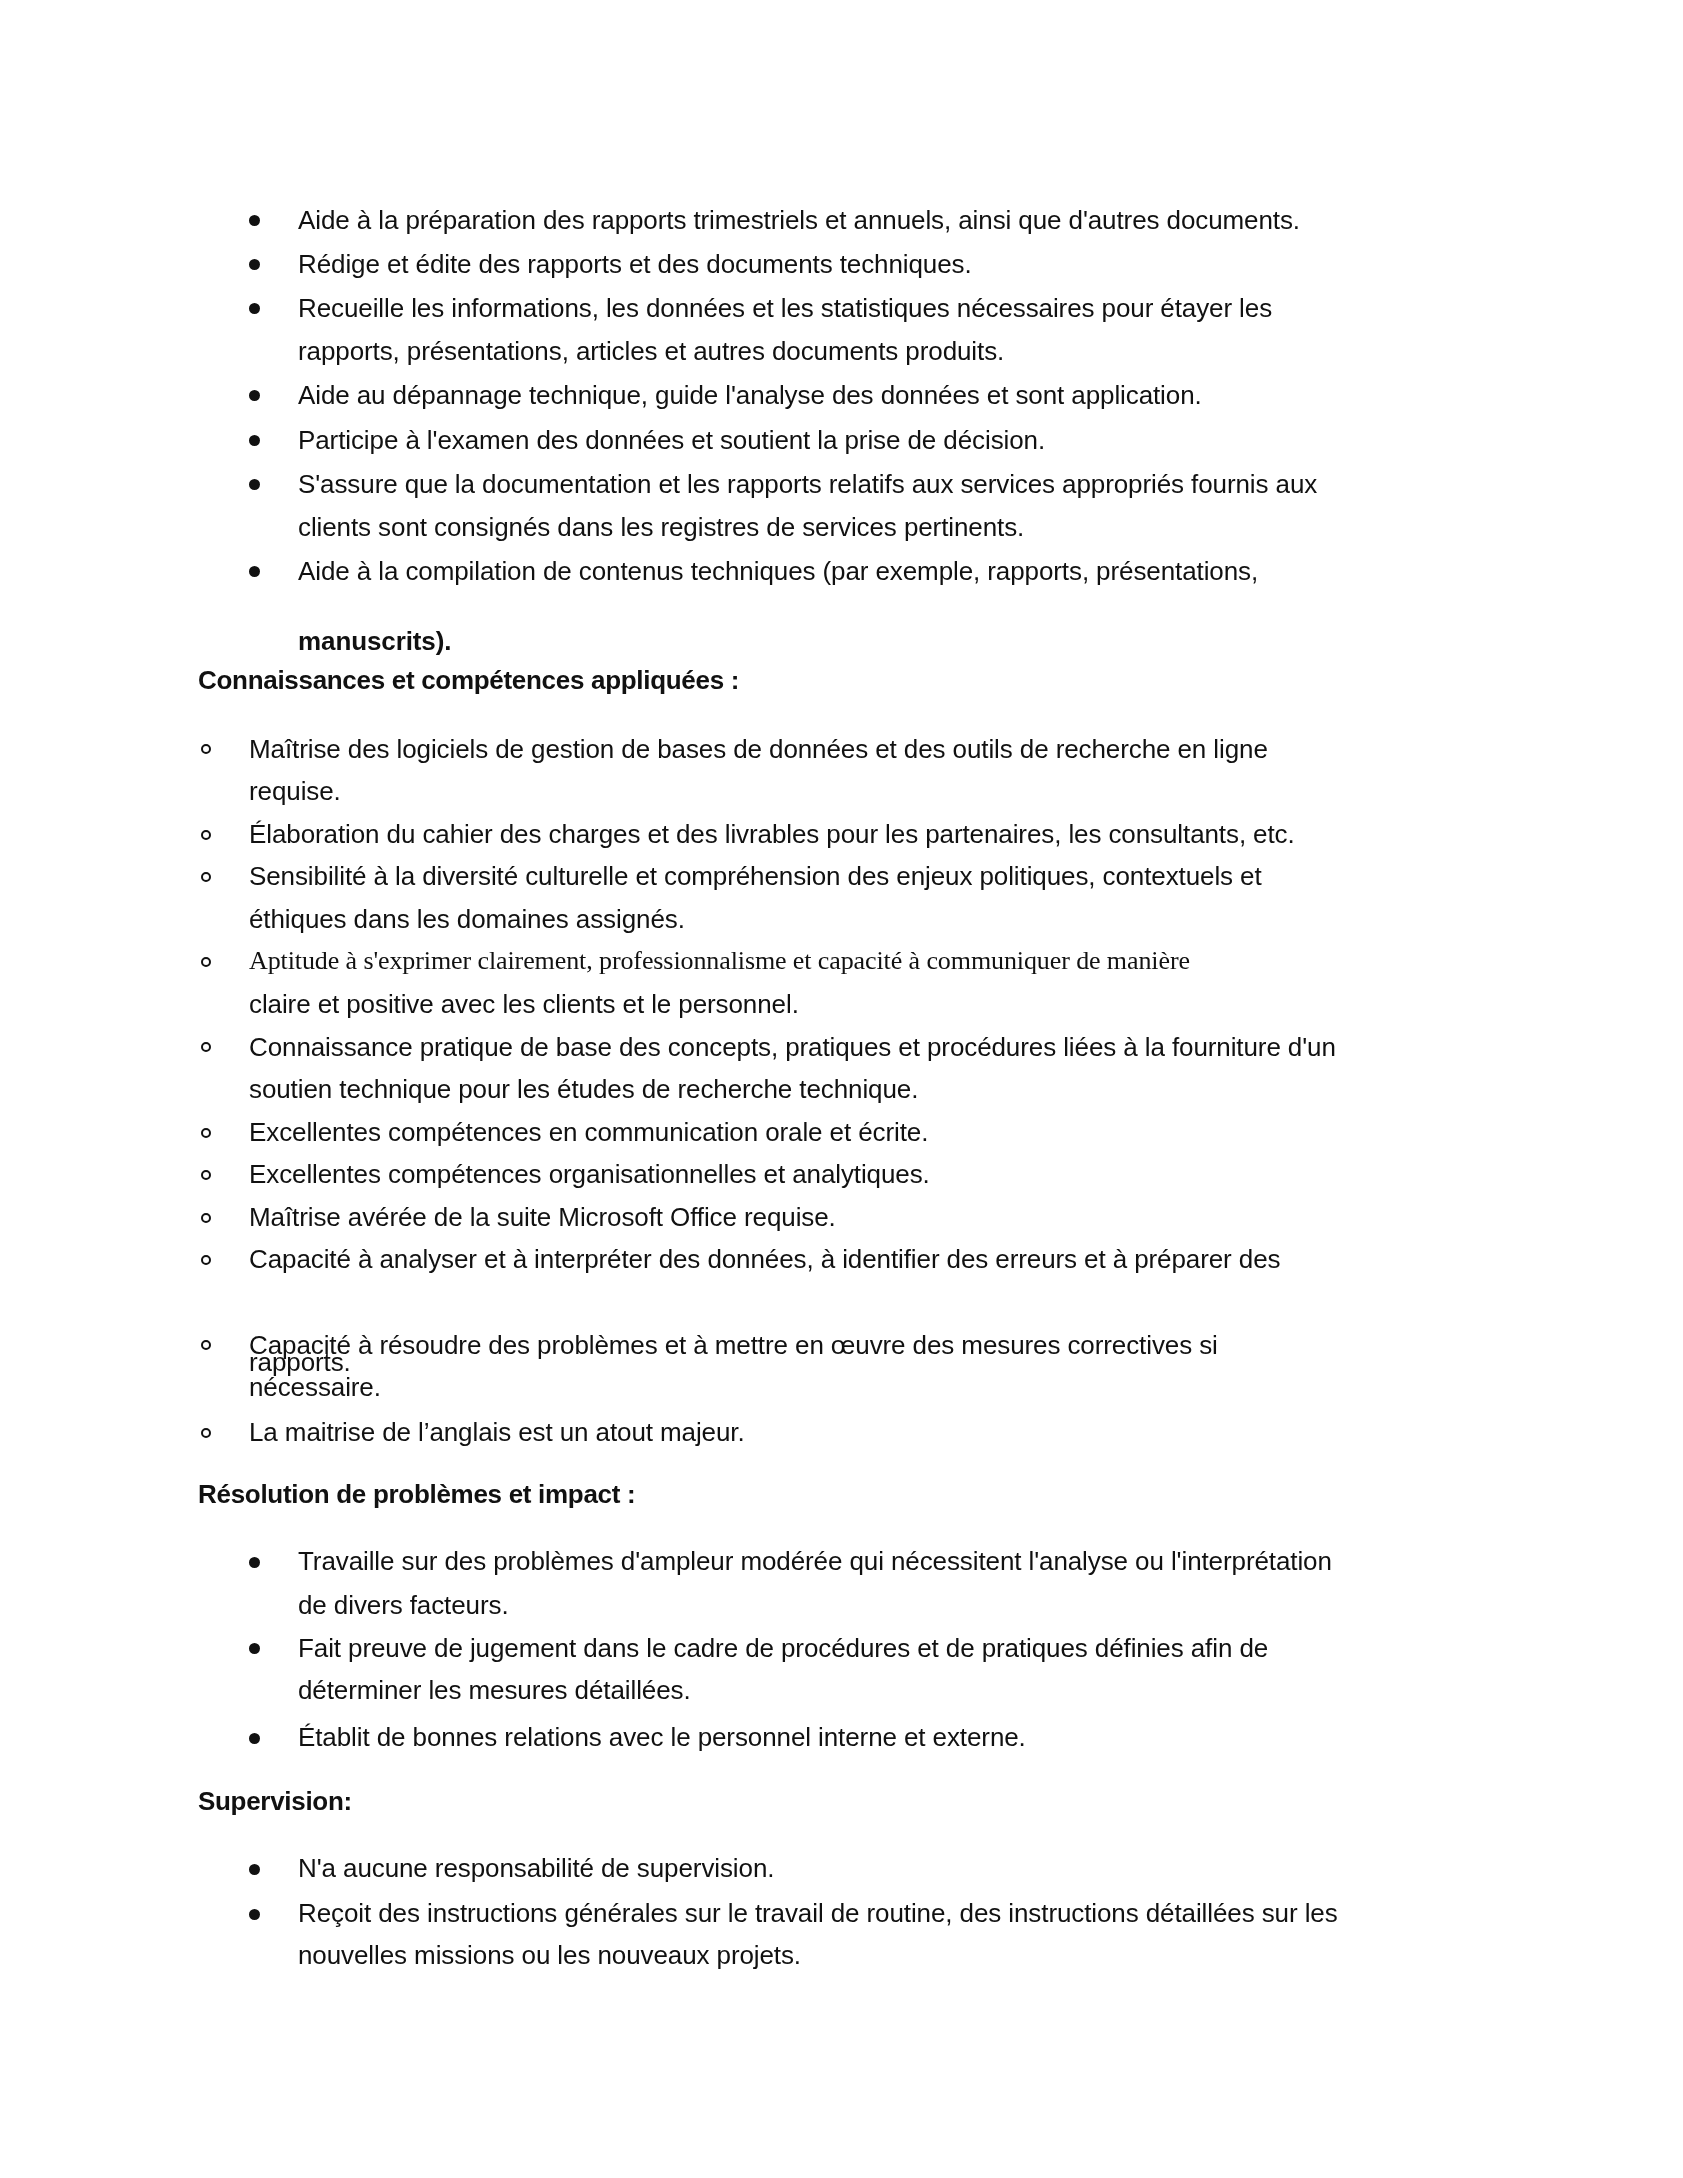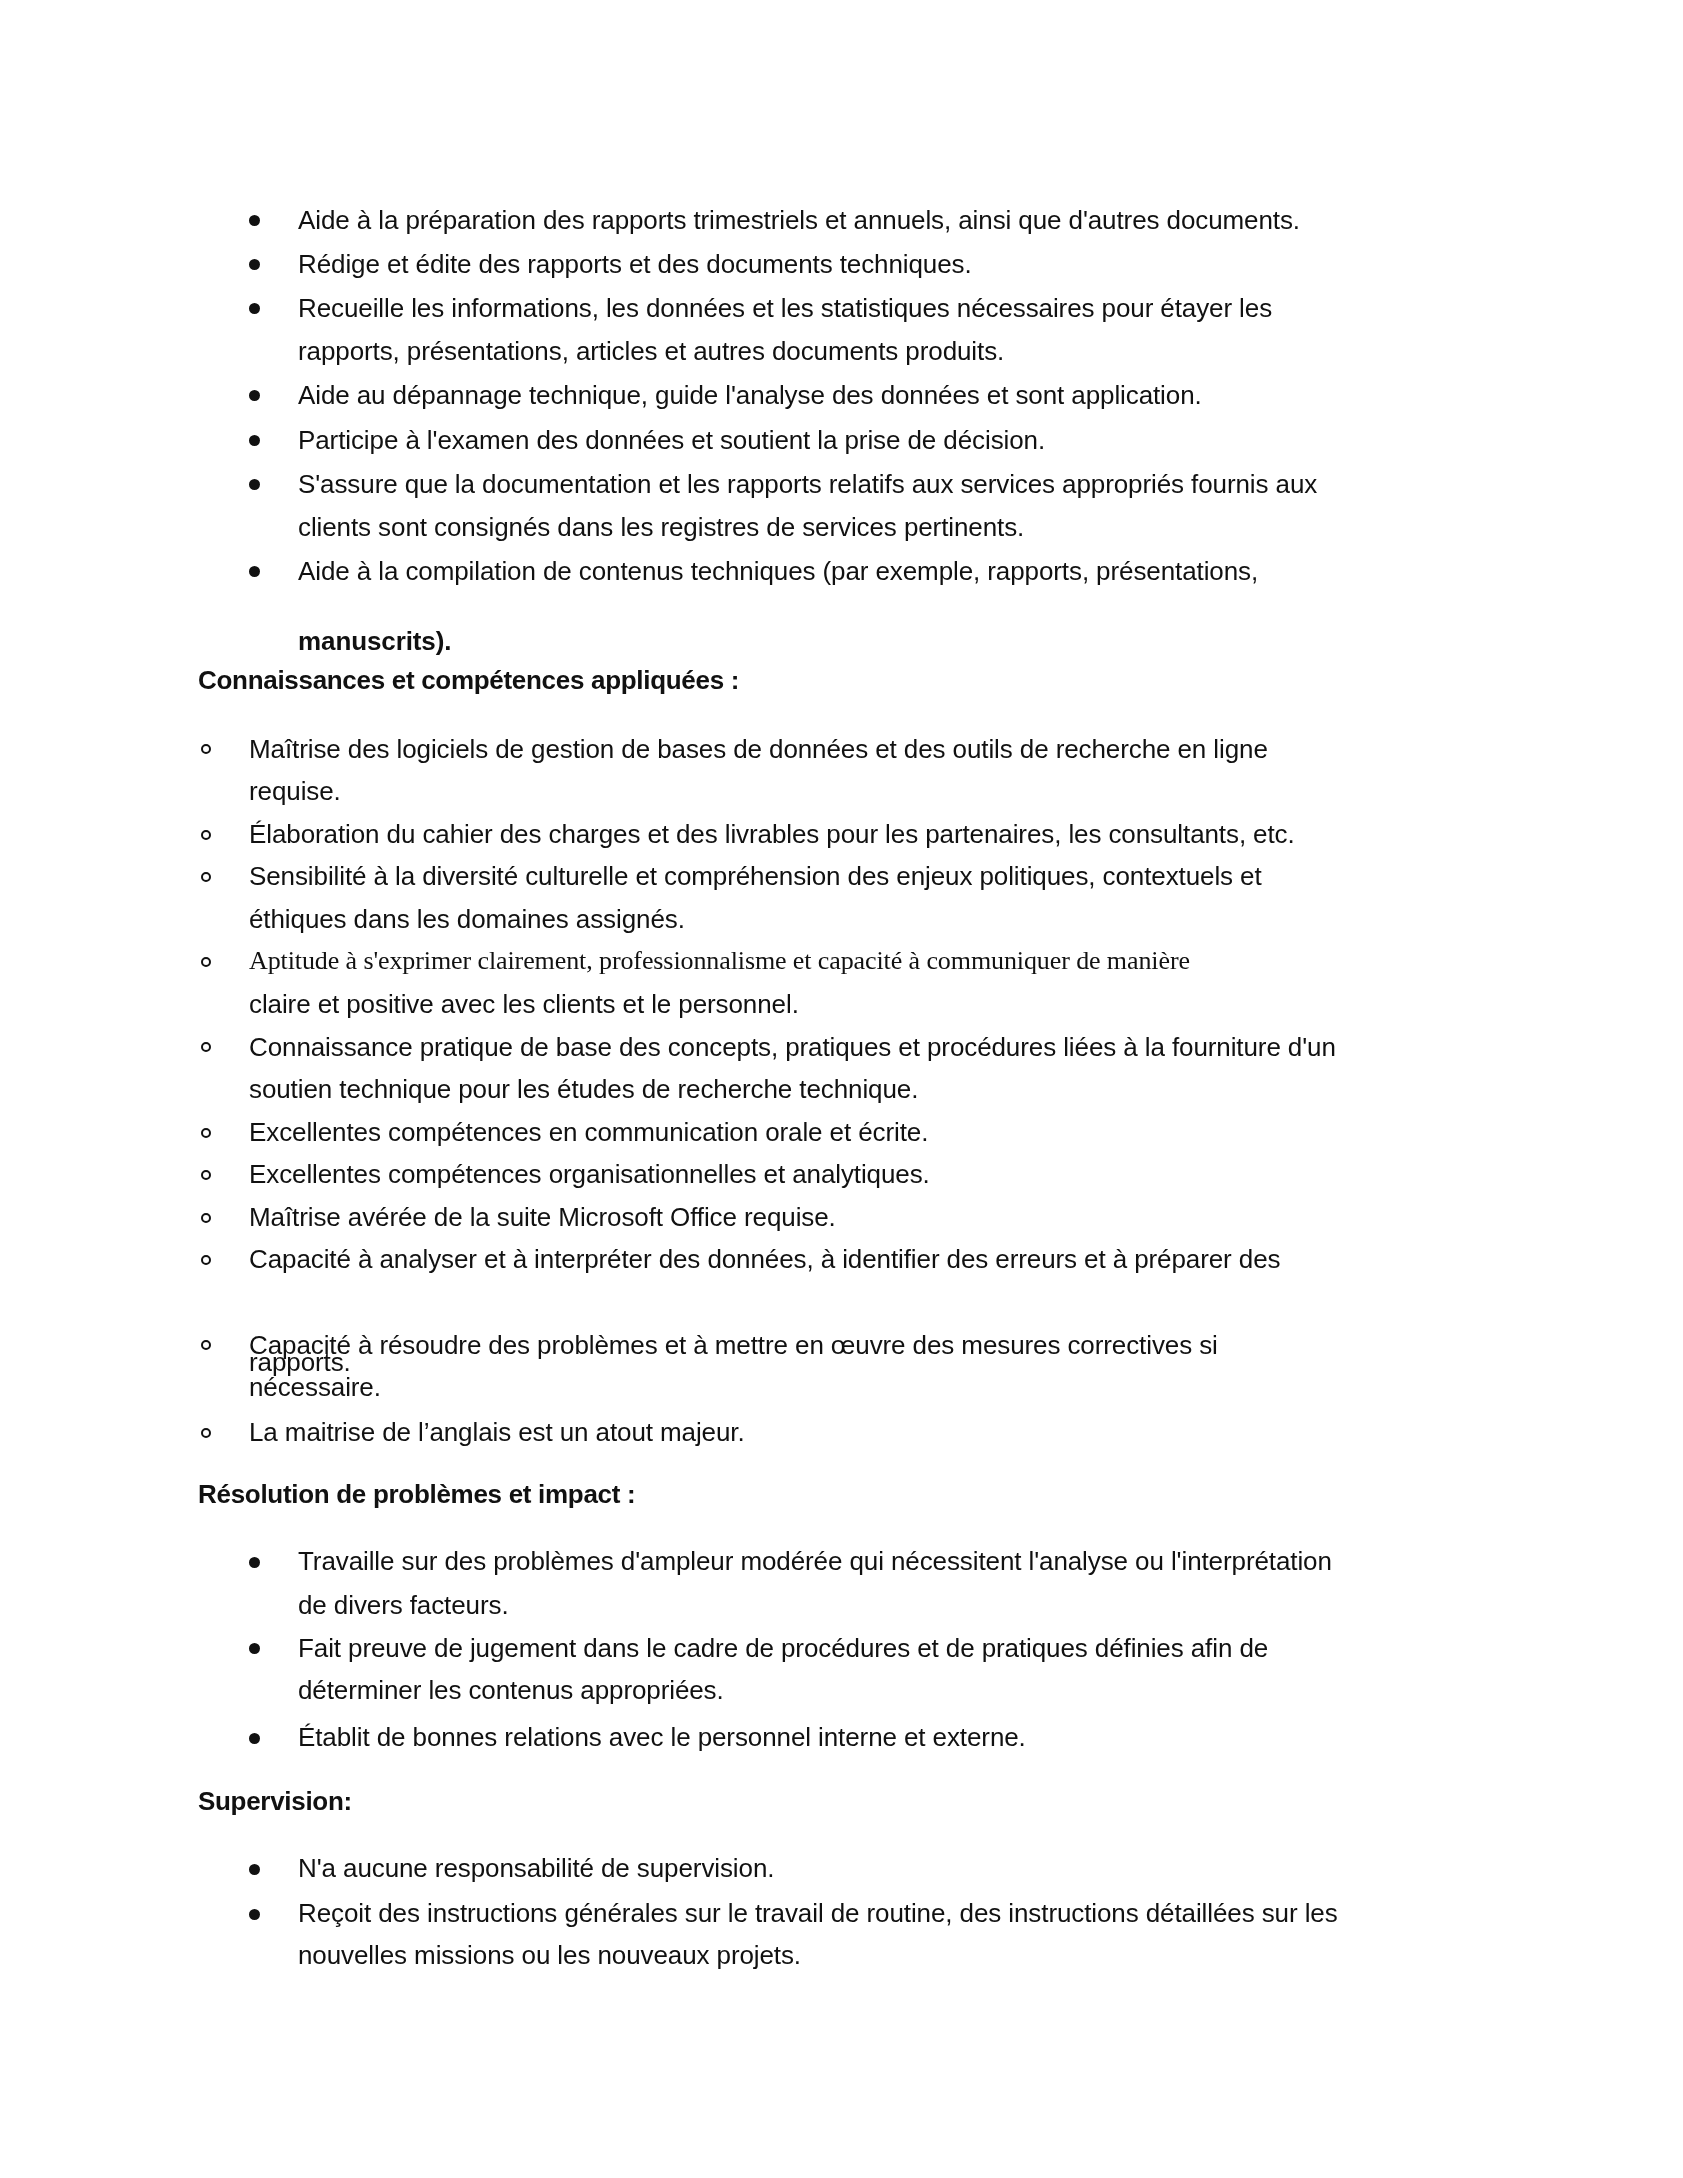--- a/index.html
+++ b/index.html
@@ -162,7 +162,7 @@
     <div class="item">
       <span class="disc" style="left:249px;top:1643px;"></span>
       <span class="line" style="left:298px;top:1633px;">Fait preuve de jugement dans le cadre de procédures et de pratiques définies afin de</span>
-      <span class="line" style="left:298px;top:1675px;">déterminer les contenus appropriées.</span>
+      <span class="line" style="left:298px;top:1675px;">déterminer les mesures détaillées.</span>
     </div>
     <div class="item">
       <span class="disc" style="left:249px;top:1733px;"></span>

